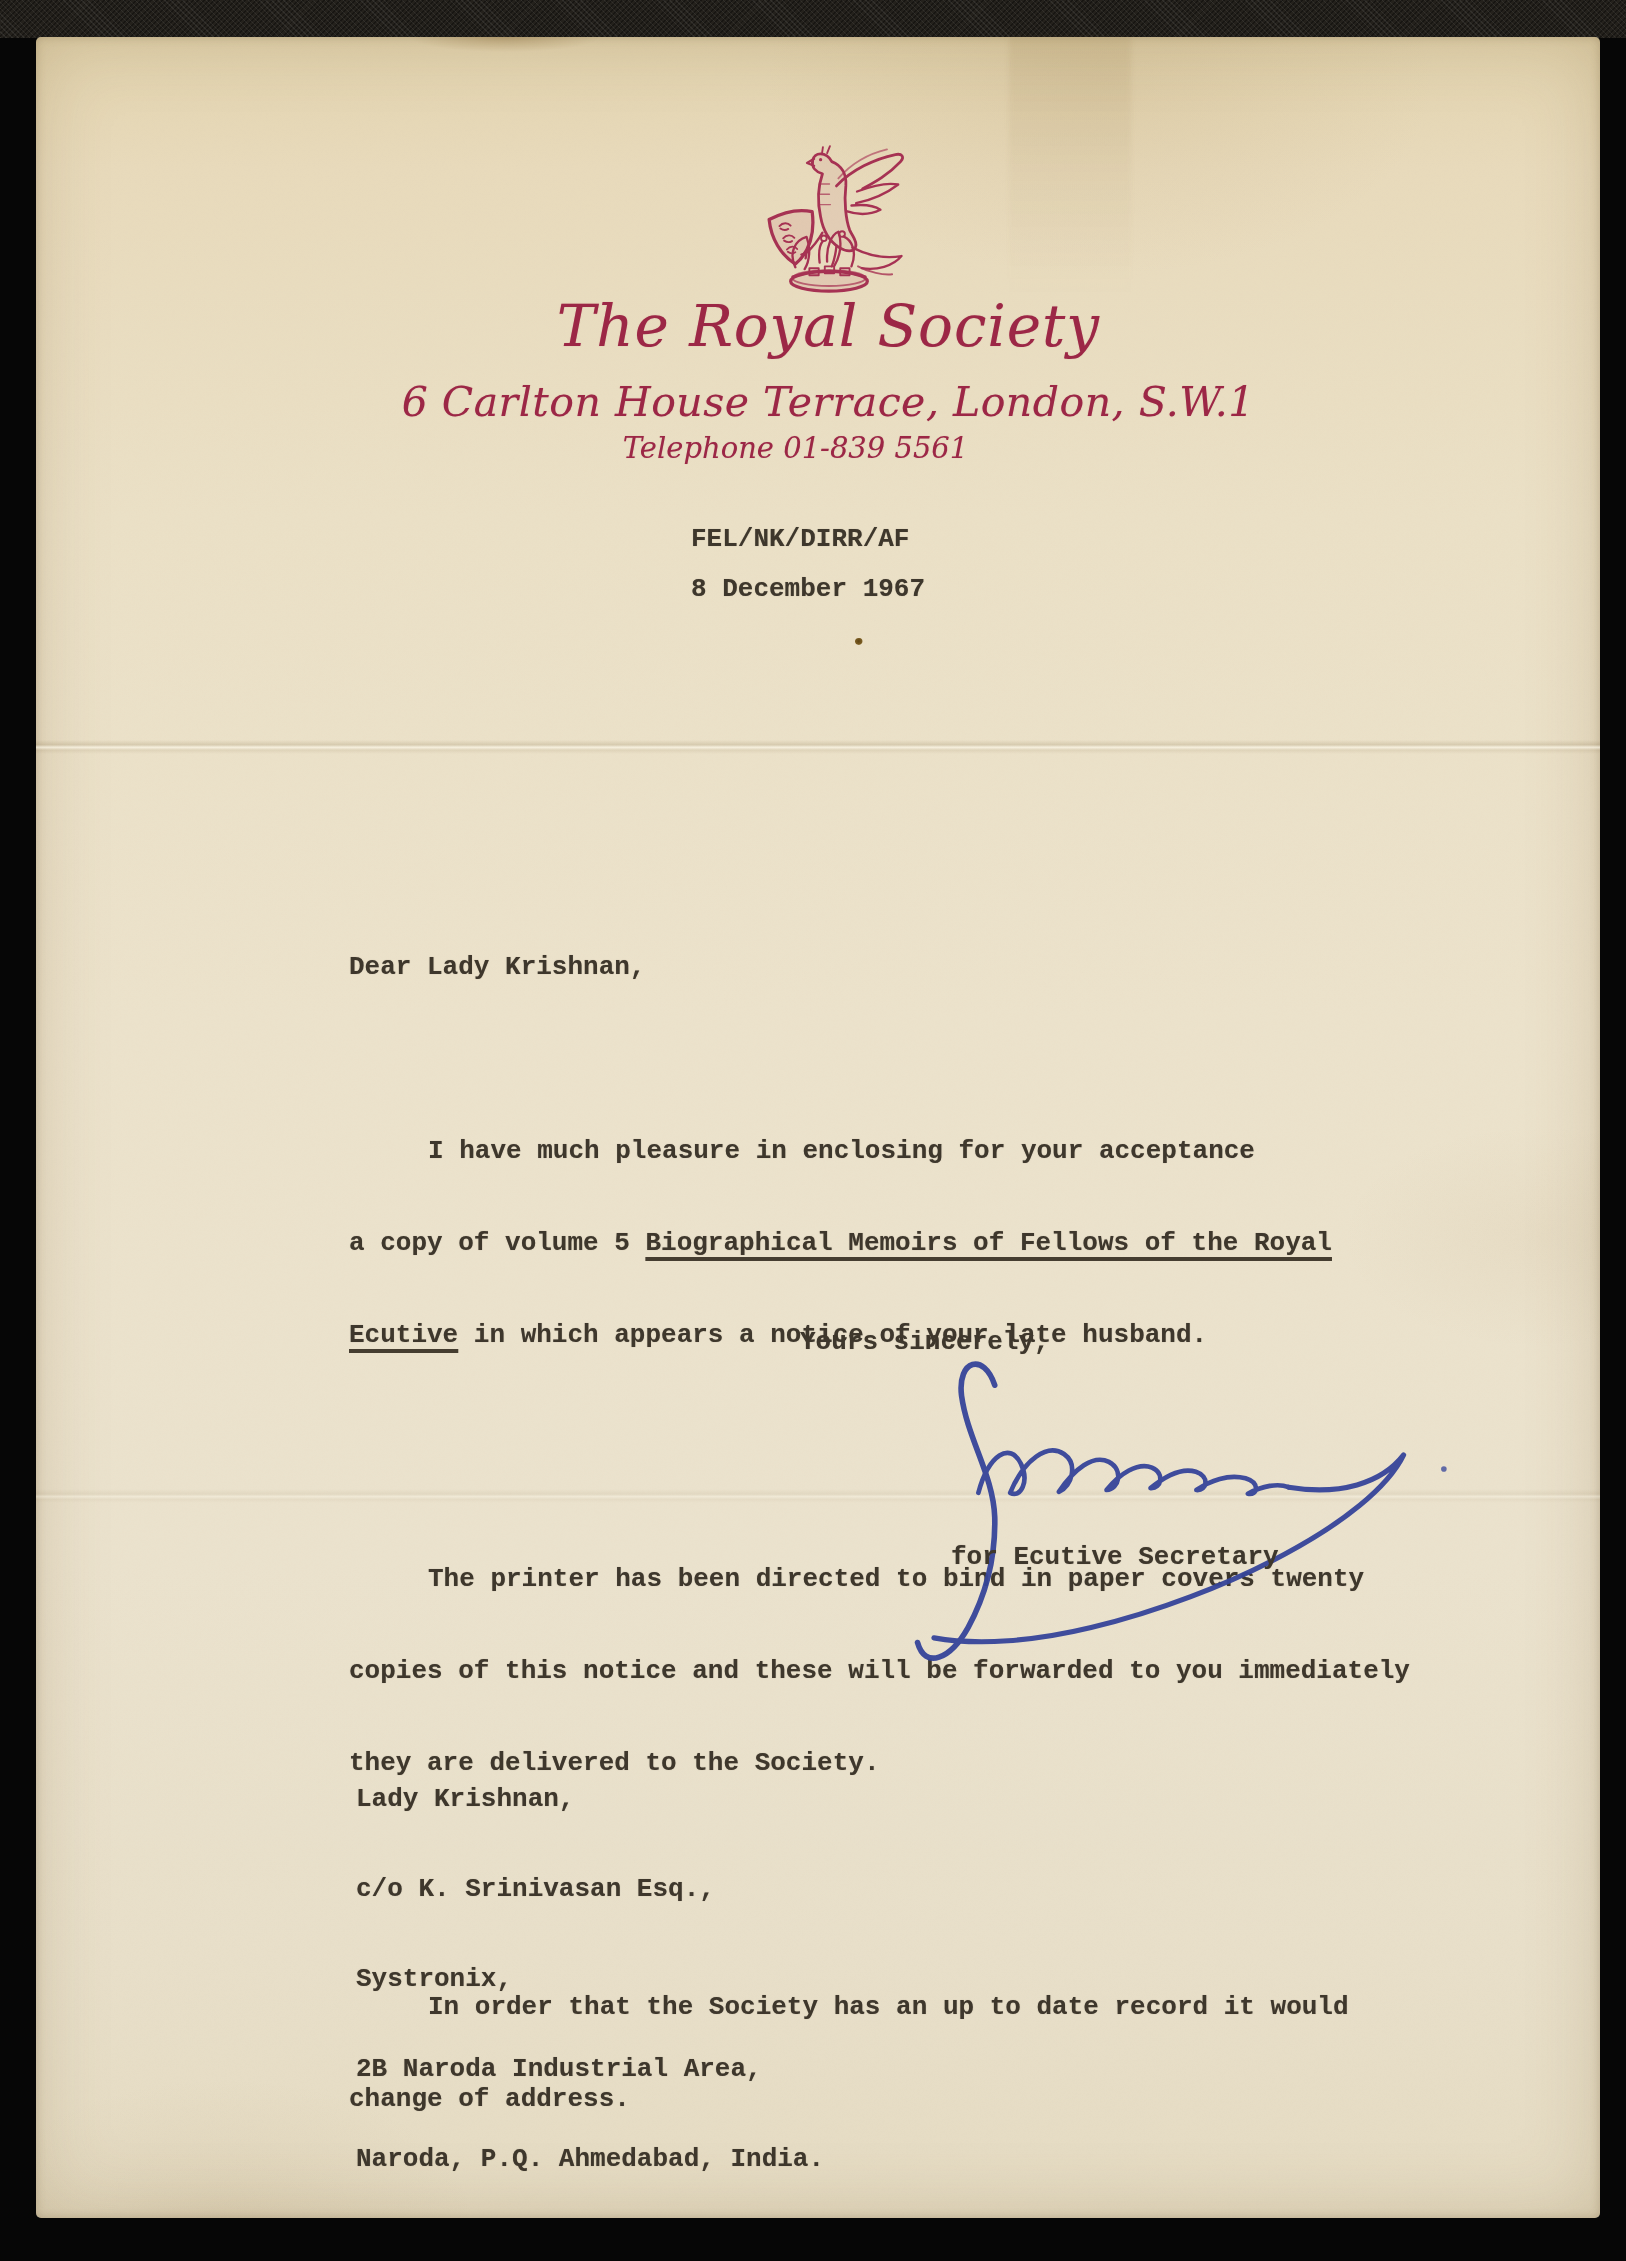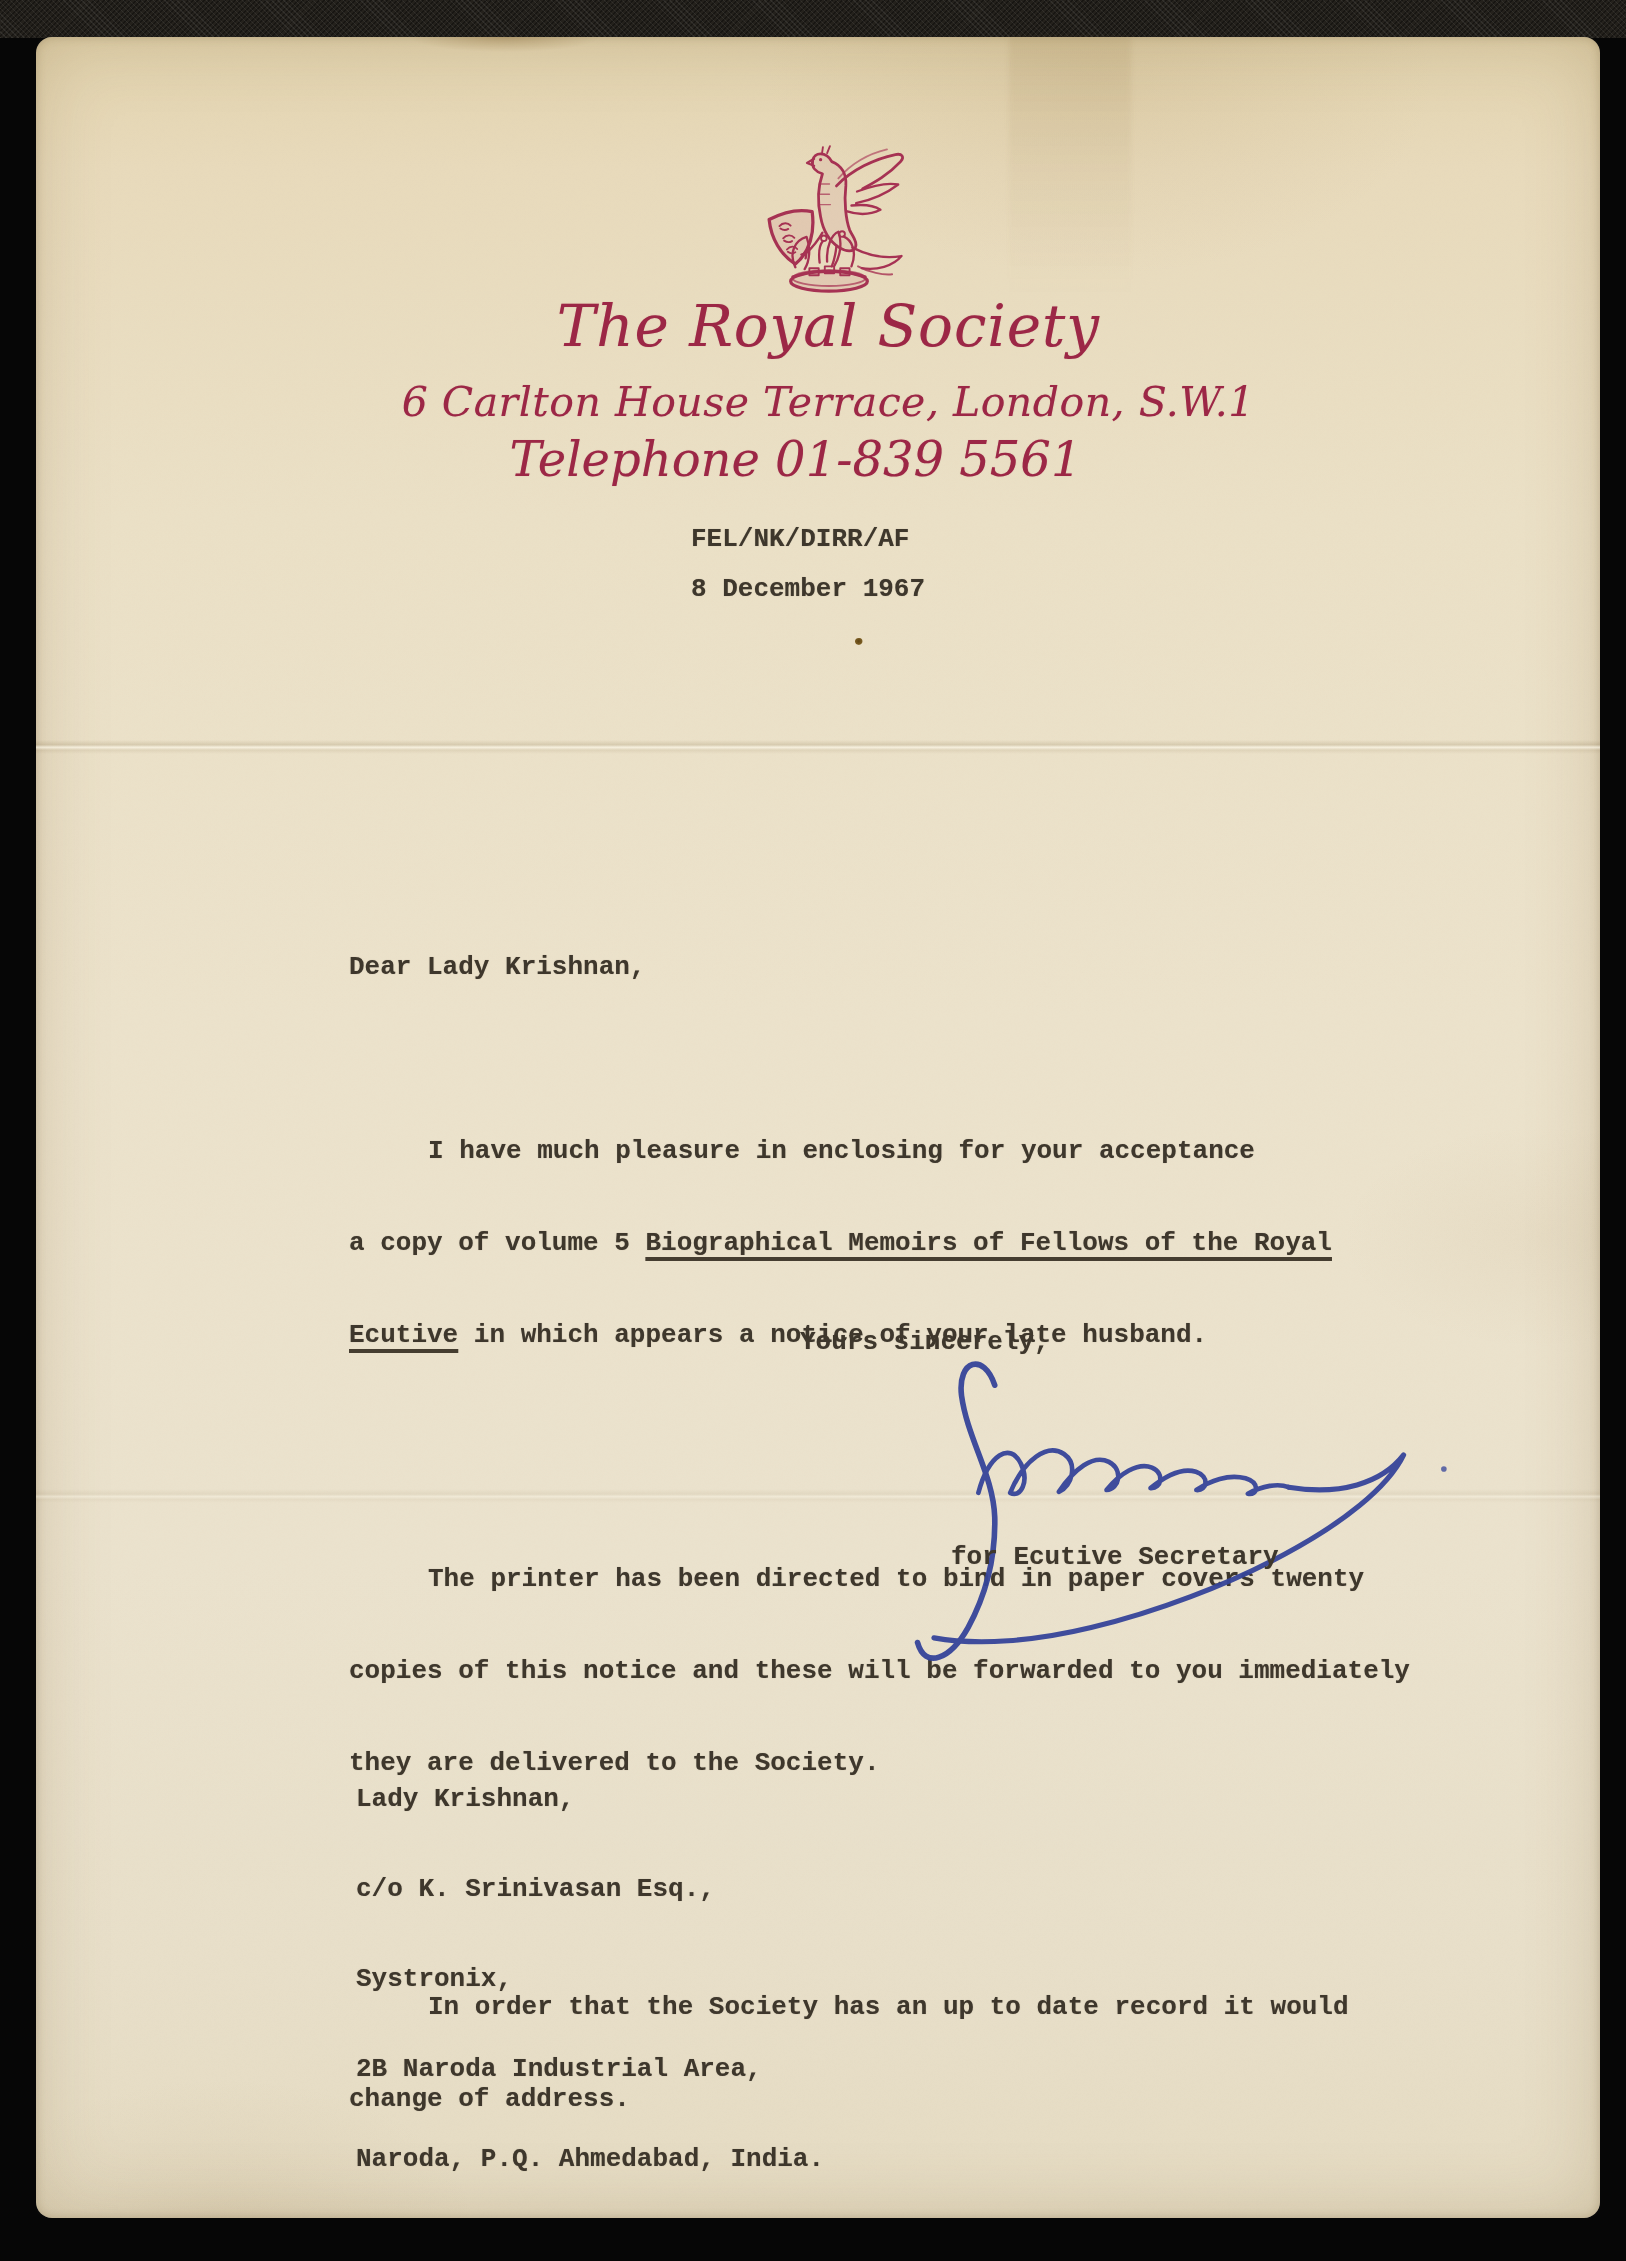--- a/index.html
+++ b/index.html
@@ -24,7 +24,7 @@
       radial-gradient(421px 234px at 12% 100%, rgba(140,110,60,.08), transparent 60%),
       radial-gradient(328px 187px at 96% 55%, rgba(150,120,70,.06), transparent 60%),
       linear-gradient(180deg,#e2d3ae 0%,#e8dabb 6%,#ebe0c6 22%,#ece2cb 45%,#ebe2cd 70%,#e8dfc9 88%,#e5dbc2 100%);
-    border-radius:16px;
+    border-radius:5px;
     box-shadow: inset 0 0 75px rgba(120,90,40,.22), inset 0 0 9.4px rgba(100,80,40,.28);
   }
   .grain { position:absolute; left:0; top:0; width:100%; height:100%; opacity:.45; border-radius:10.3px; pointer-events:none; }

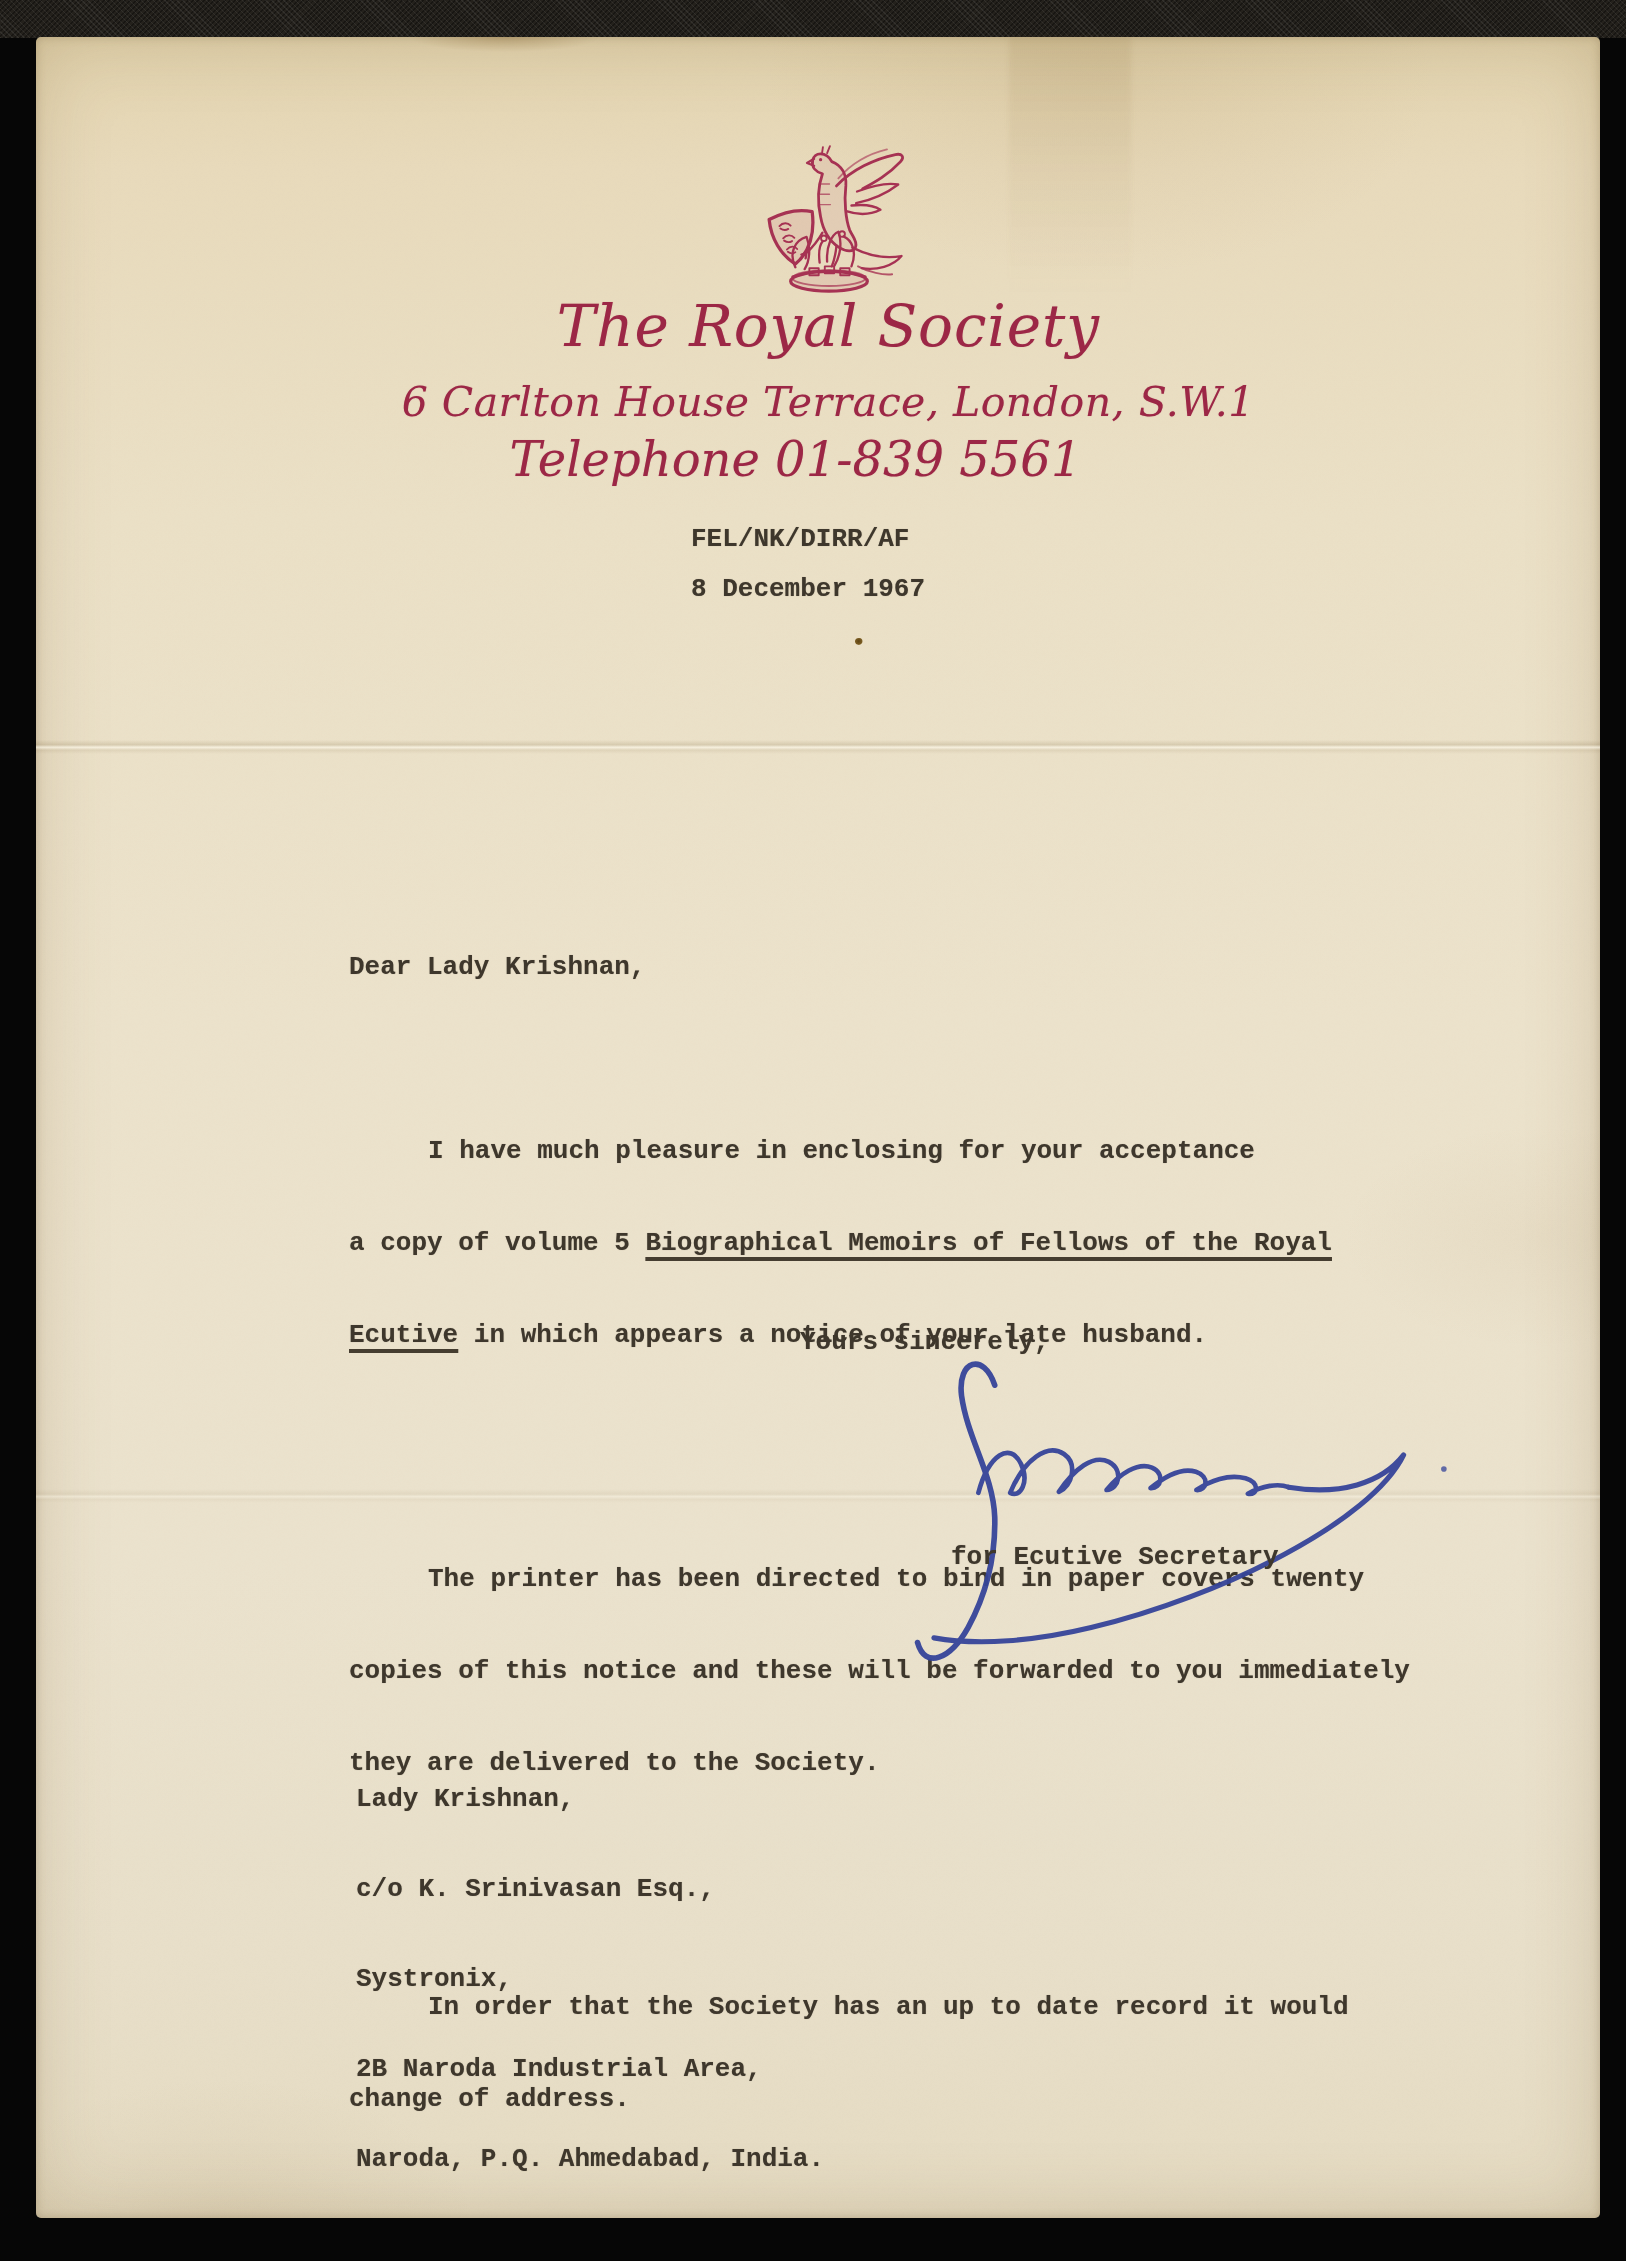--- a/index.html
+++ b/index.html
@@ -62,7 +62,7 @@
   }
   .org-name   { top:255px;  font-size:58px; transform:translateX(10.3px); letter-spacing:0.9px; }
   .addr-line  { top:341px;  font-size:41px;  transform:translateX(10.3px); letter-spacing:0.5px; }
-  .phone-line { top:394px;  font-size:48px;  transform:translateX(-22.5px); }
+  .phone-line { top:394px;  font-size:29px;  transform:translateX(-22.5px); }
   .crest { position:absolute; left:704px; top:104px; width:178px; height:159px; }
   .type {
     font-family:"Liberation Mono","DejaVu Sans Mono",monospace;

